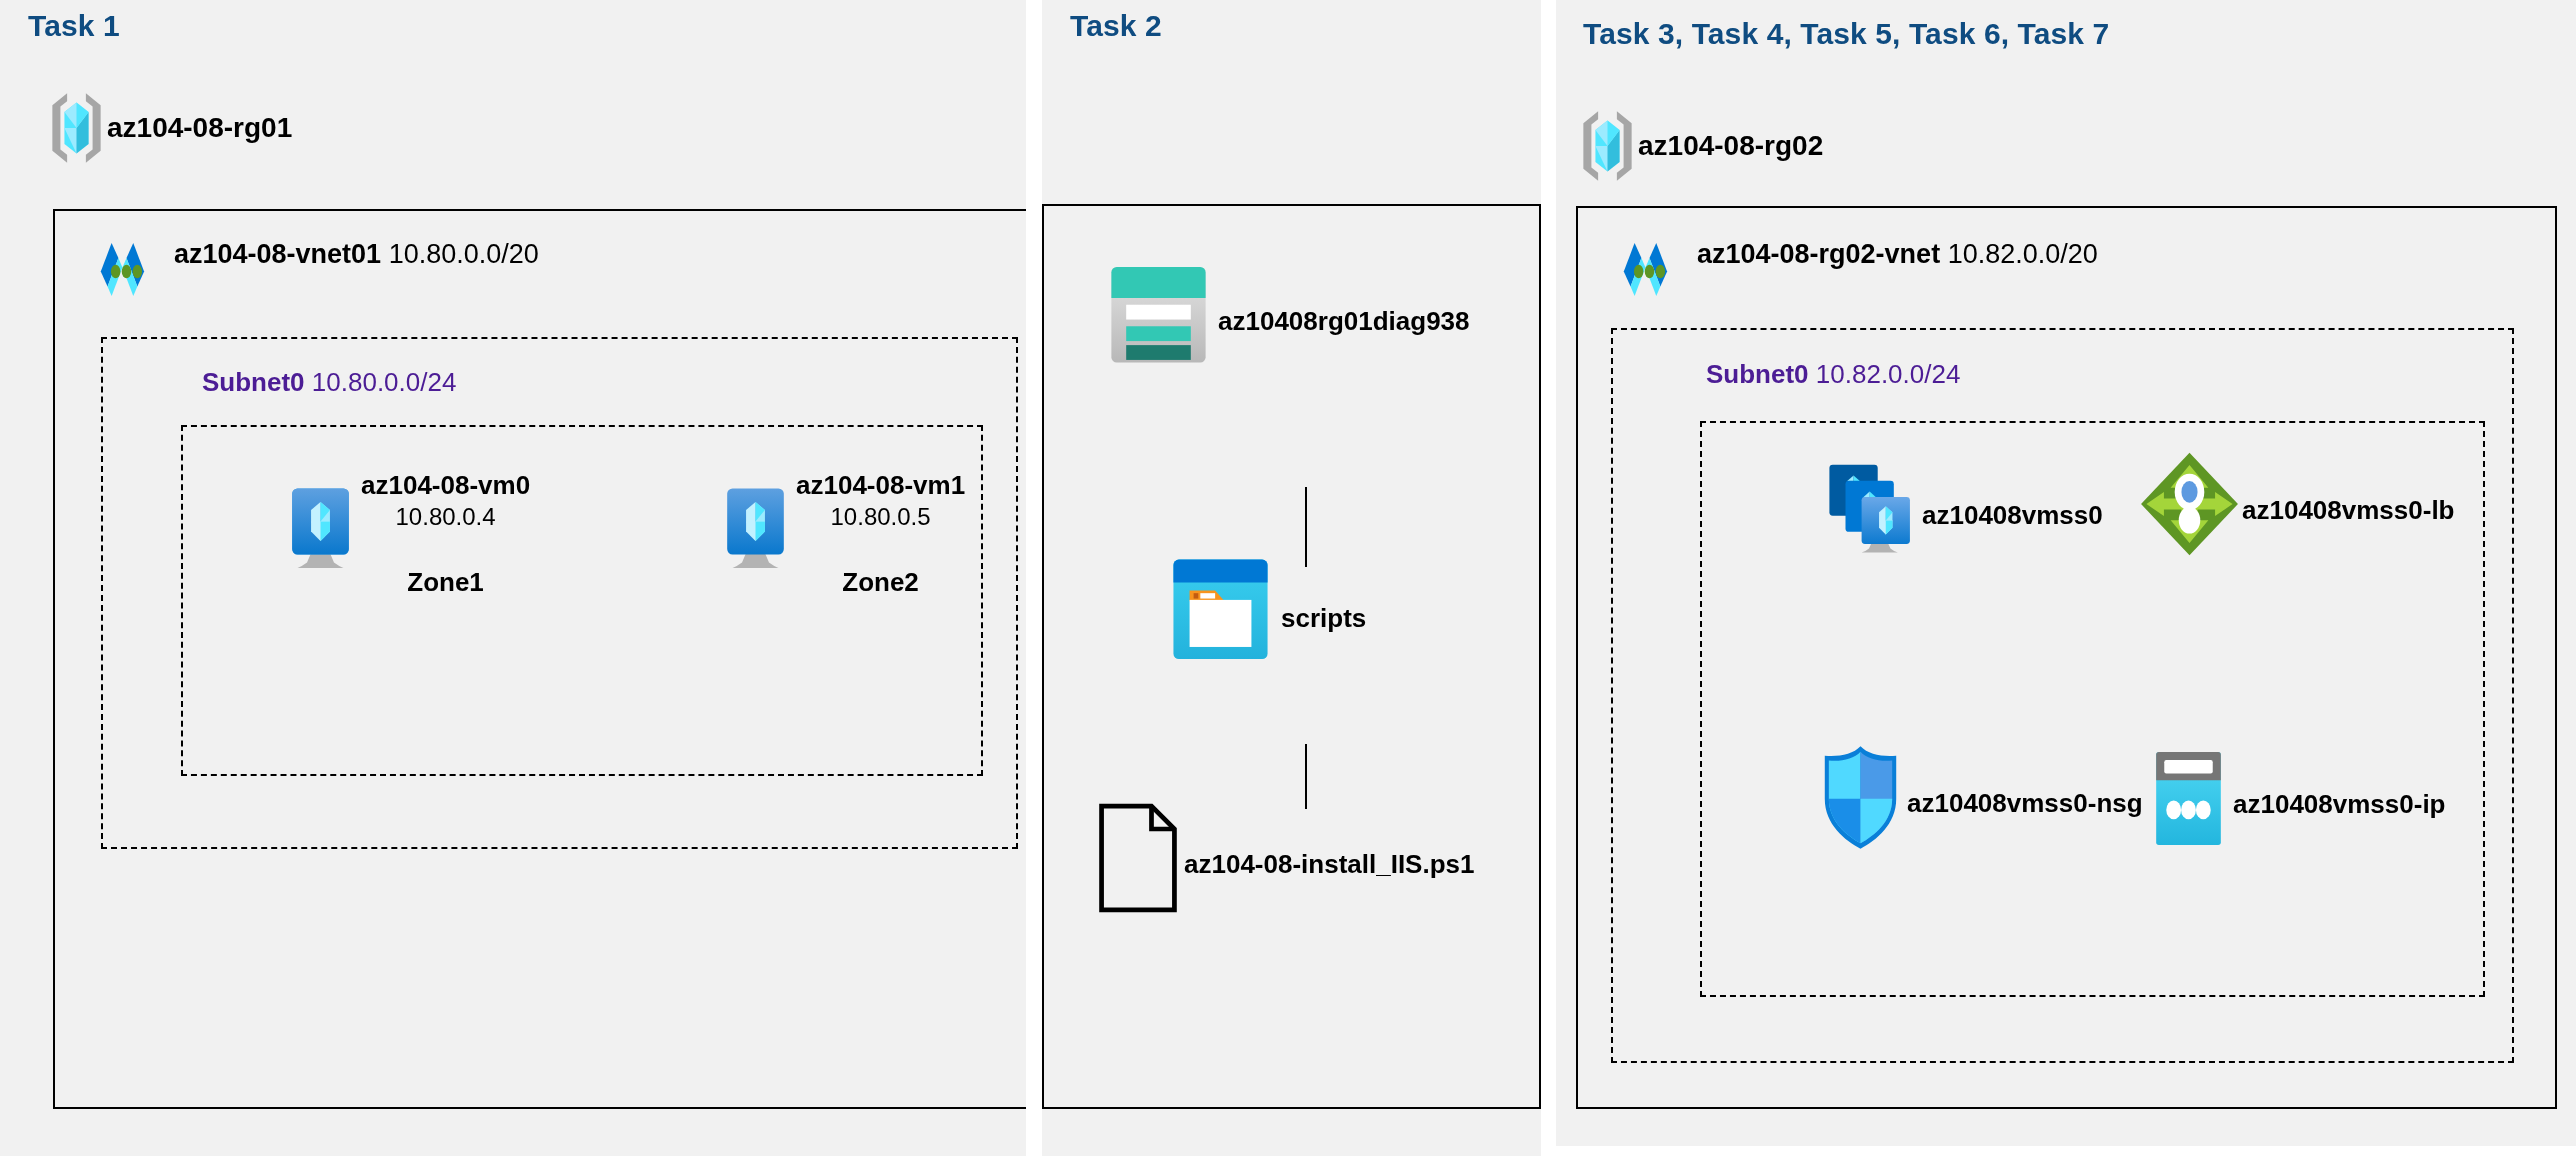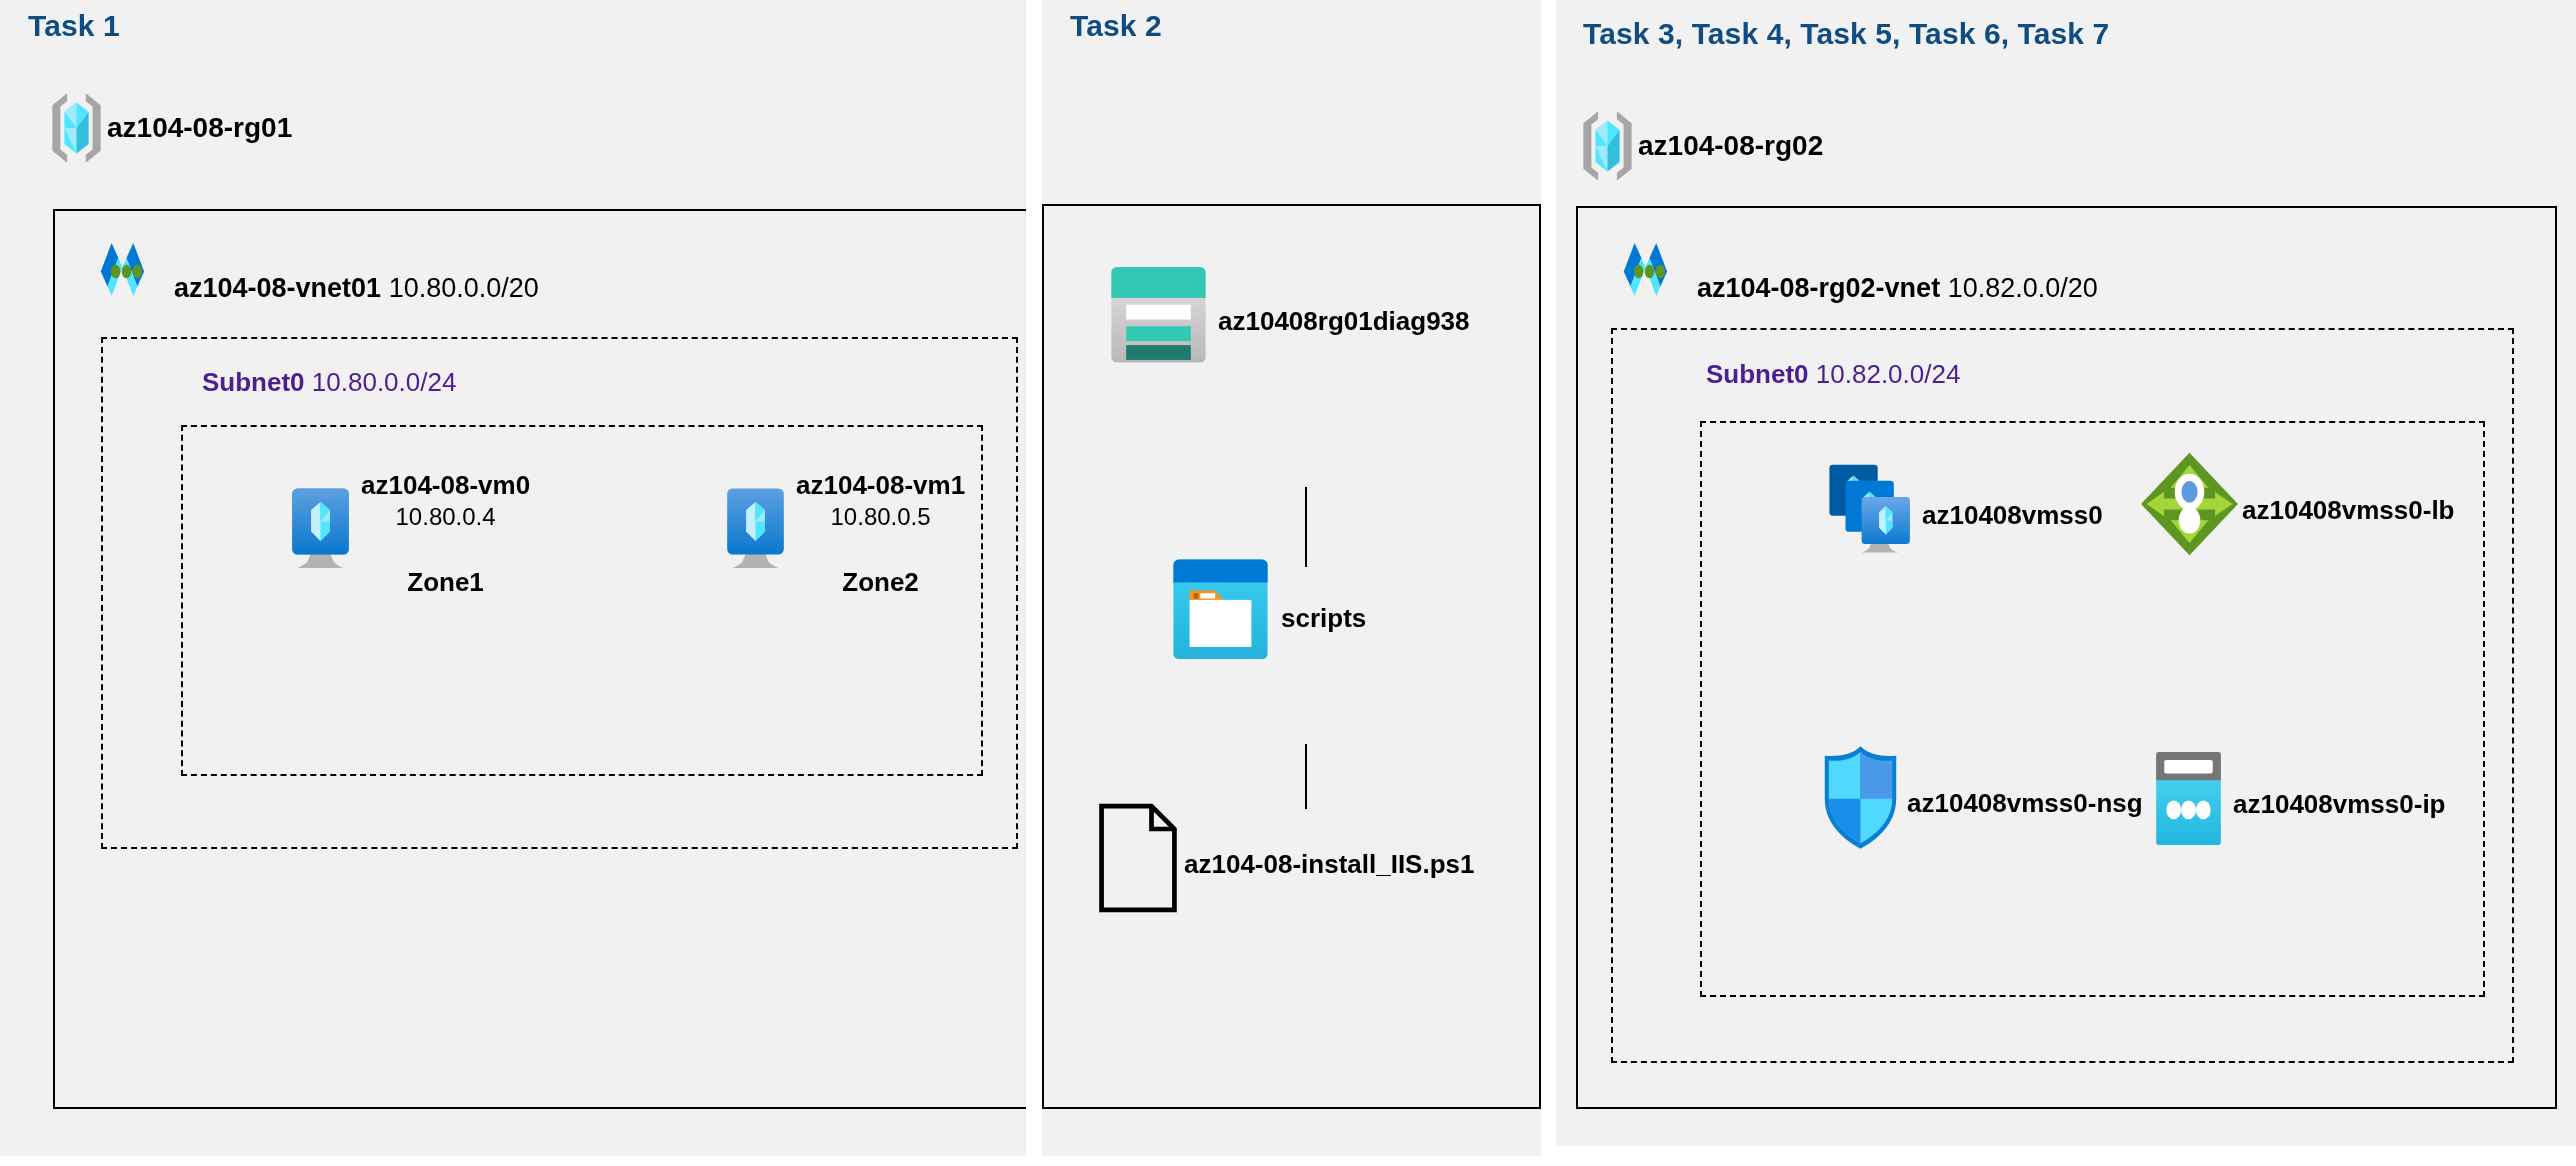--- a/index.html
+++ b/index.html
@@ -52,7 +52,7 @@
   #subnet02-title{left:1706px;top:359px;}
 
   
-  .vnet-row{position:absolute;display:flex;align-items:flex-end;gap:15px;}
+  .vnet-row{position:absolute;display:flex;align-items:flex-start;gap:15px;}
   #vnet01-row{left:94px;top:239px;}
   #vnet02-row{left:1617px;top:239px;}
   .vnet-label{font-size:27px;white-space:nowrap;color:#000;}

